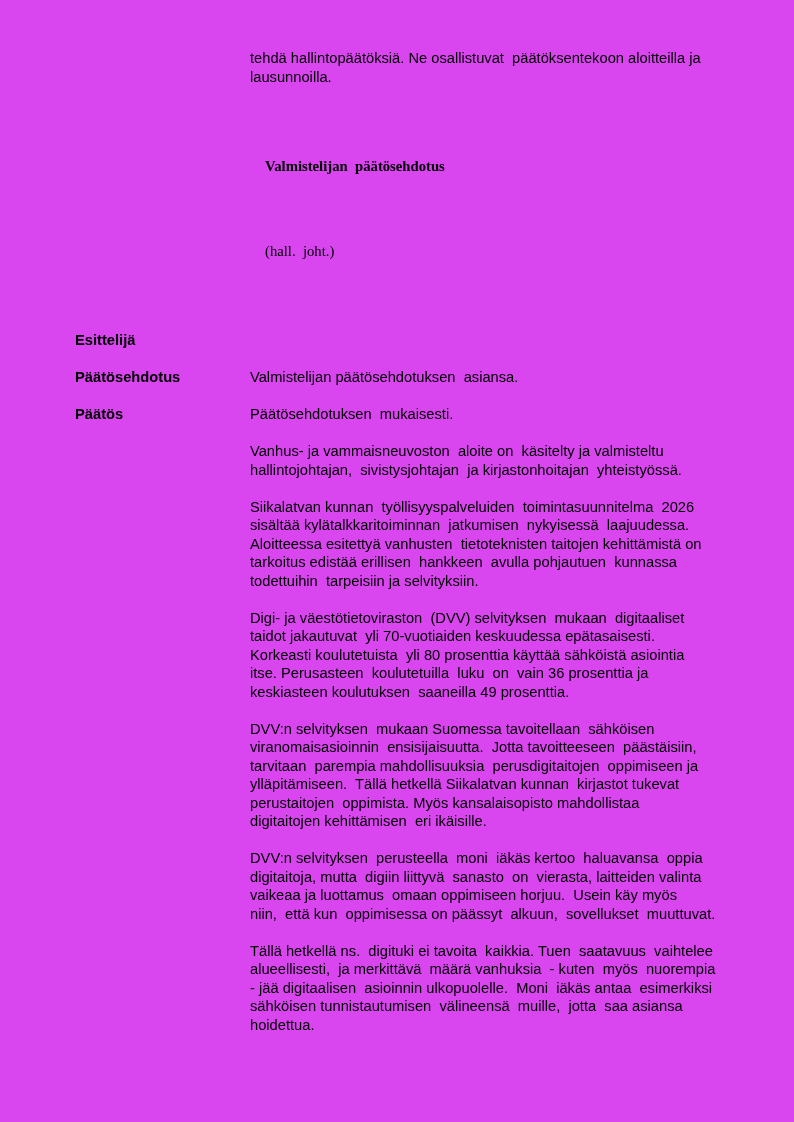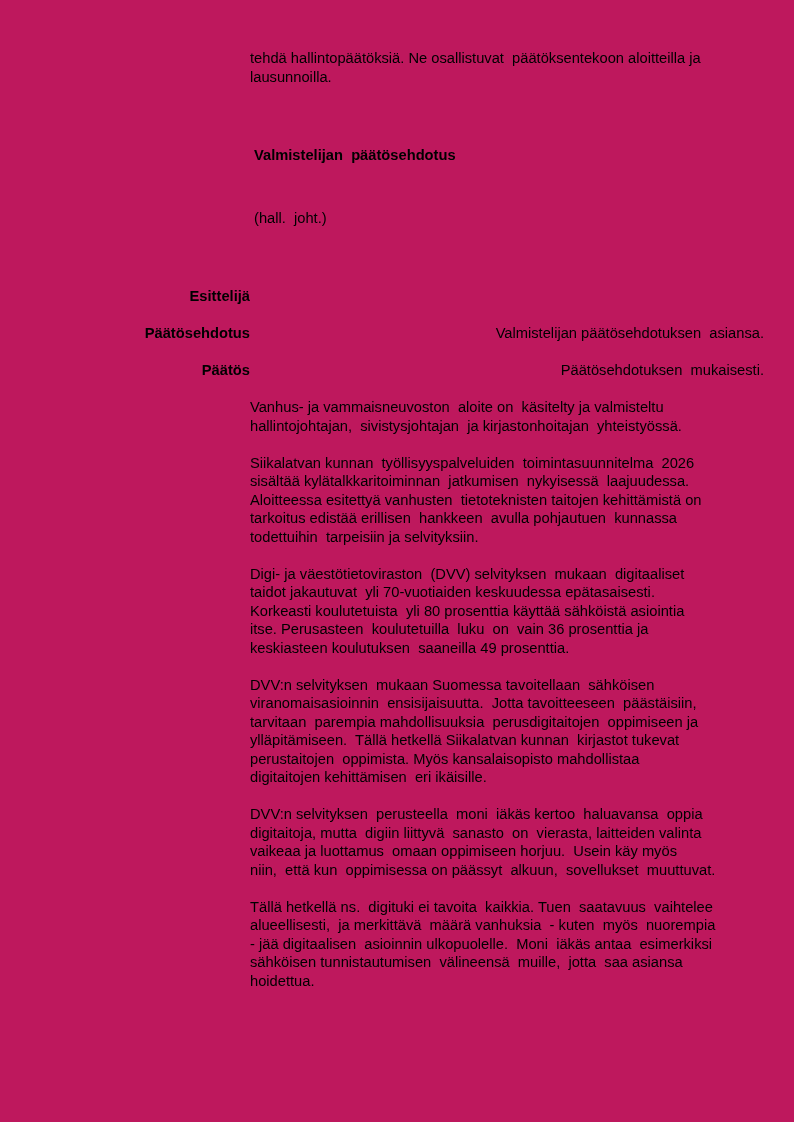--- a/index.html
+++ b/index.html
@@ -8,7 +8,7 @@
     position: relative;
     width: 794px;
     height: 1122px;
-    background: #be185d;
+    background: #d946ef;
     color: #000000;
     font-family: "Liberation Sans", "DejaVu Sans", sans-serif;
     font-size: 14.7px;

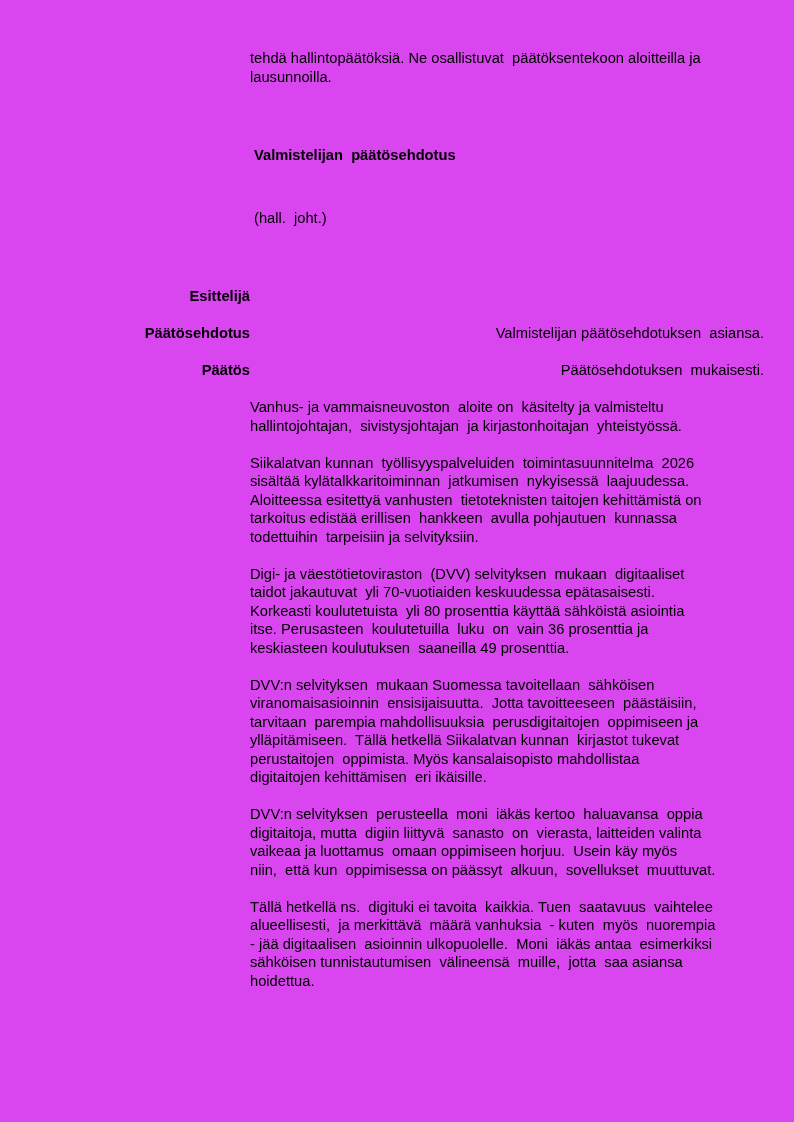--- a/index.html
+++ b/index.html
@@ -27,7 +27,7 @@
     text-align: right;
   }
   .bold { font-weight: bold; }
-  .grouped { margin: 4px; }
+  .grouped { margin: 15px; font-family: Liberation Serif, serif; }
 </style>
 </head>
 <body>

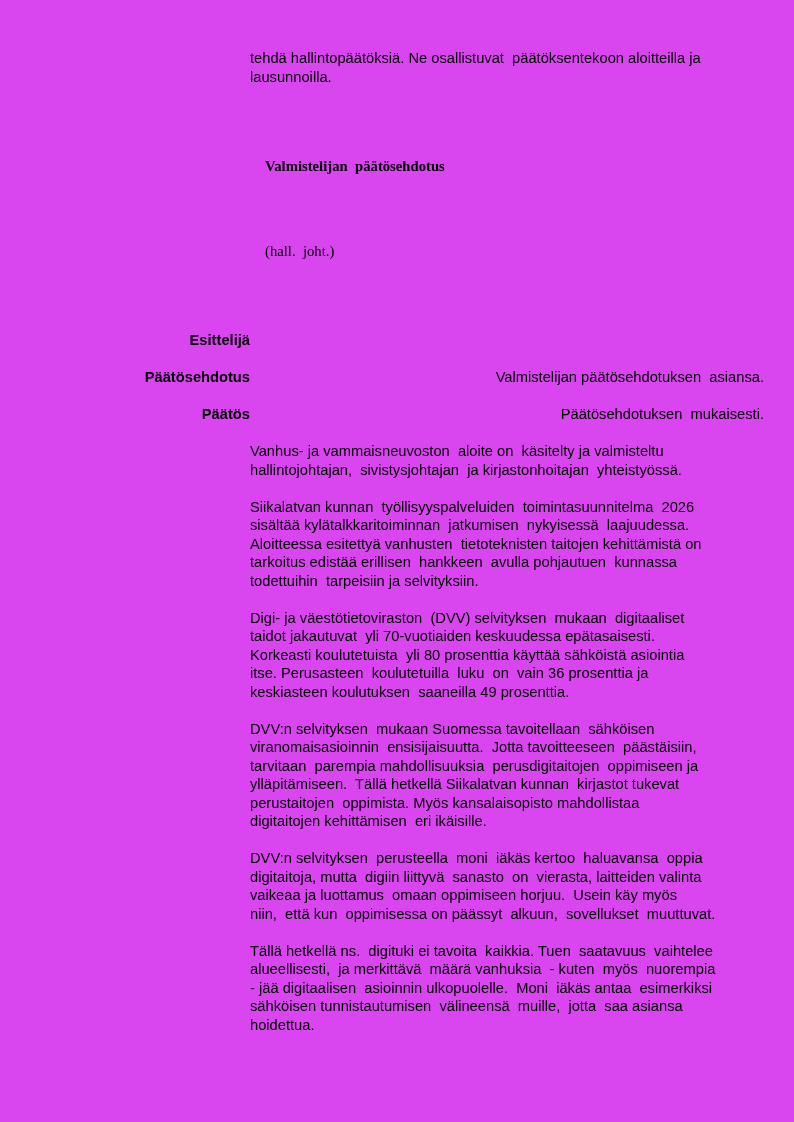--- a/index.html
+++ b/index.html
@@ -24,7 +24,6 @@
     grid-template-columns: 175px 1fr;
     margin: 0 0 18.5px 0;
     white-space: pre;
-    text-align: right;
   }
   .bold { font-weight: bold; }
   .grouped { margin: 15px; font-family: Liberation Serif, serif; }

